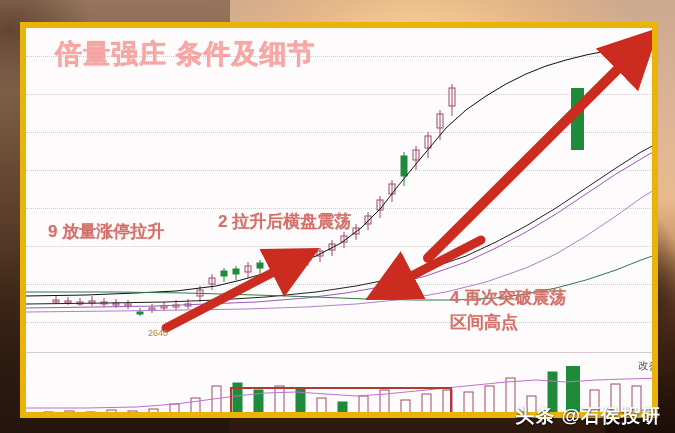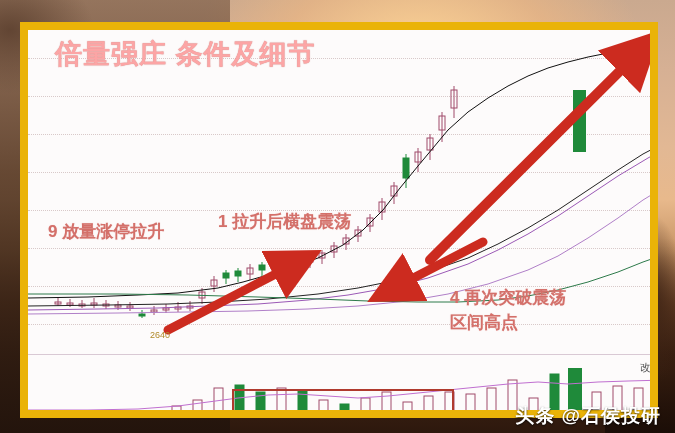--- a/index.html
+++ b/index.html
@@ -263,7 +263,7 @@
 </div>
 
 <div class="anno" id="anno2">
-  <div>1 拉升后横盘震荡</div>
+  <div>2 拉升后横盘震荡</div>
 </div>
 
 <div class="anno" id="anno3">

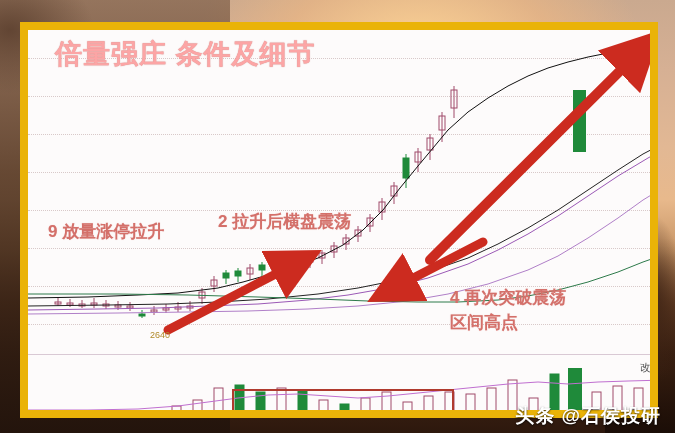--- a/index.html
+++ b/index.html
@@ -34,7 +34,7 @@
   
   #chartwin{
     position:absolute;left:20px;top:22px;width:638px;height:396px;
-    background:#fdfbfb;border:8px solid #eab308;box-sizing:border-box;
+    background:#fdfbfb;border:6px solid #eab308;box-sizing:border-box;
     overflow:hidden;
   }
   .pane{position:absolute;left:0;right:0;}

